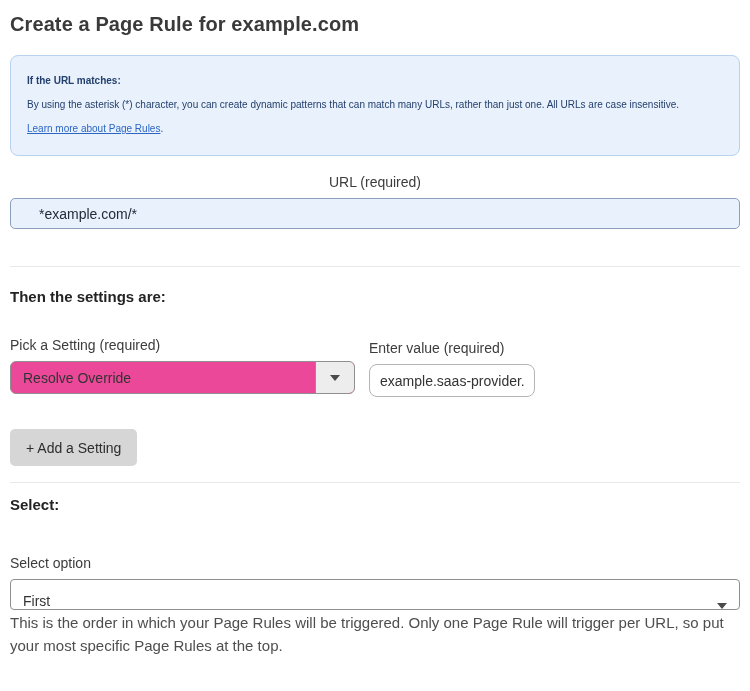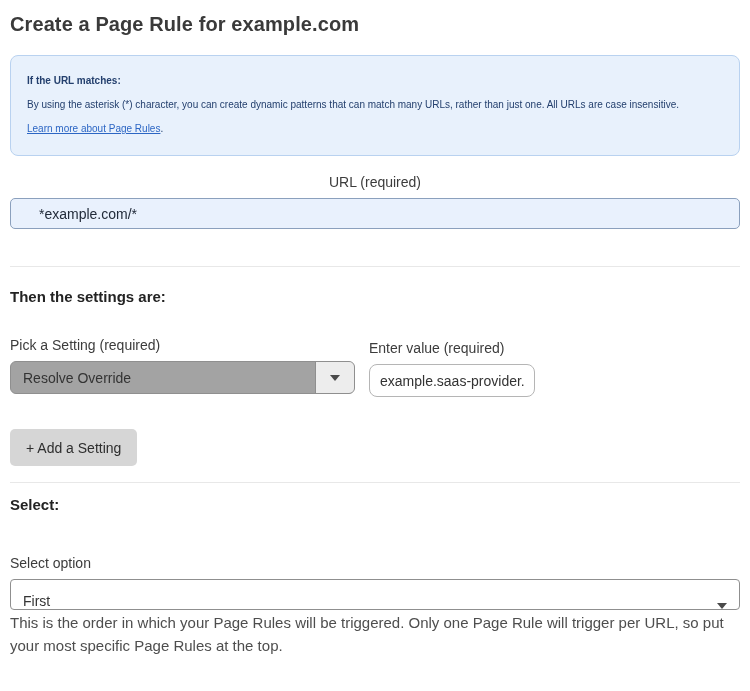--- a/index.html
+++ b/index.html
@@ -87,7 +87,7 @@
   .select-box {
     margin-top: 7px;
     height: 33px;
-    background: #a3a3a3;
+    background: #ec4899;
     border: 1px solid #8f8f8f;
     border-radius: 6px;
     display: flex;

